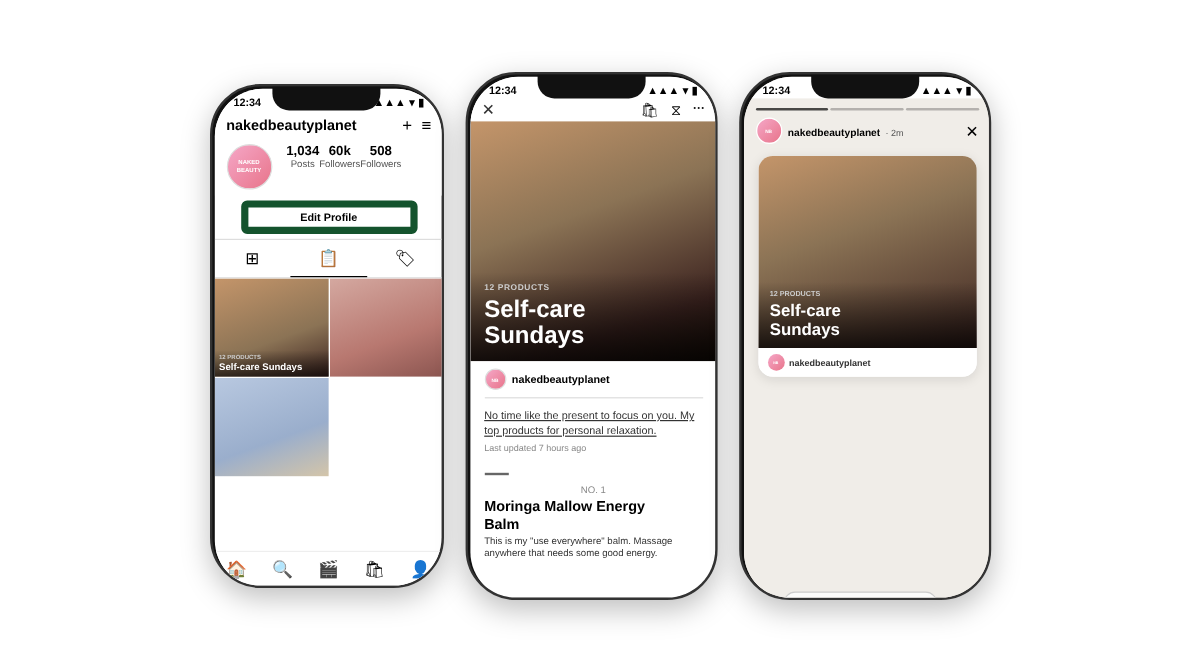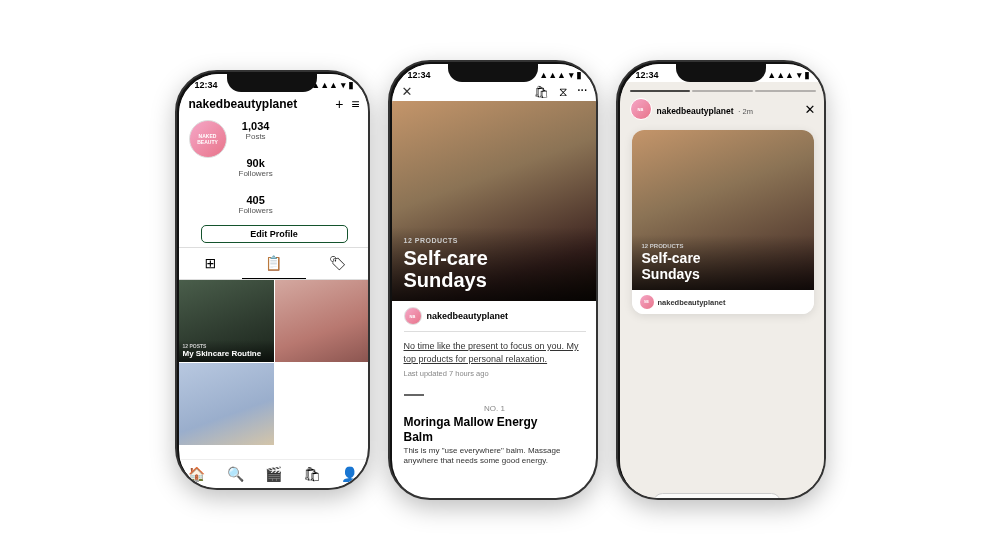--- a/index.html
+++ b/index.html
@@ -81,10 +81,9 @@
     .profile-top-icons { display: flex; gap: 8px; align-items: center; font-size: 14px; }
     .profile-stats {
       display: flex;
-      gap: 16px;
+      gap: 0;
       margin-left: 50px;
-      margin-bottom: 0;
-      flex-direction: column;
+      margin-bottom: 16px;
     }
     .stat-item { text-align: center; flex: 1; }
     .stat-number { font-size: 11px; font-weight: 700; color: #000; }

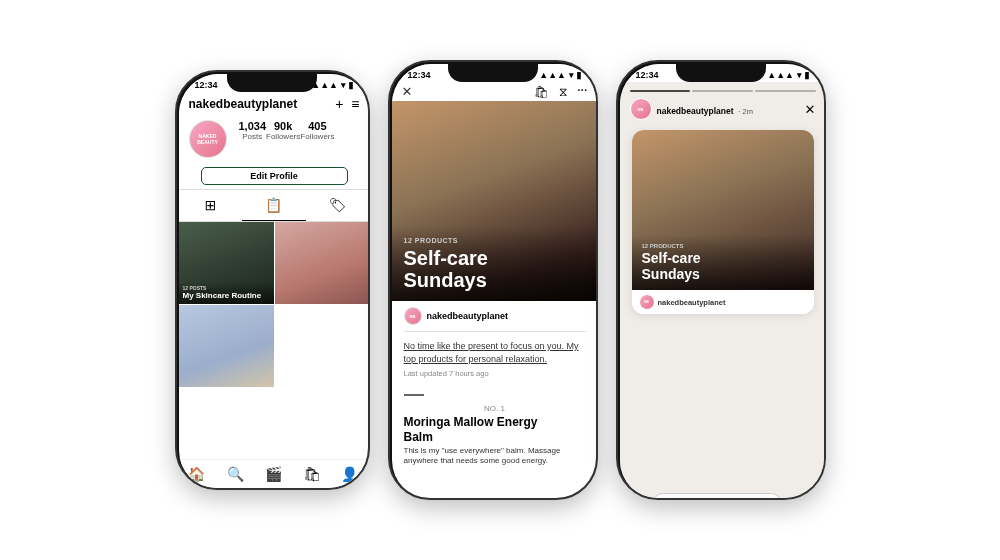--- a/index.html
+++ b/index.html
@@ -384,7 +384,7 @@
                 <div class="stat-label">Posts</div>
               </div>
               <div class="stat-item">
-                <div class="stat-number">90k</div>
+                <div class="stat-number">60k</div>
                 <div class="stat-label">Followers</div>
               </div>
               <div class="stat-item">

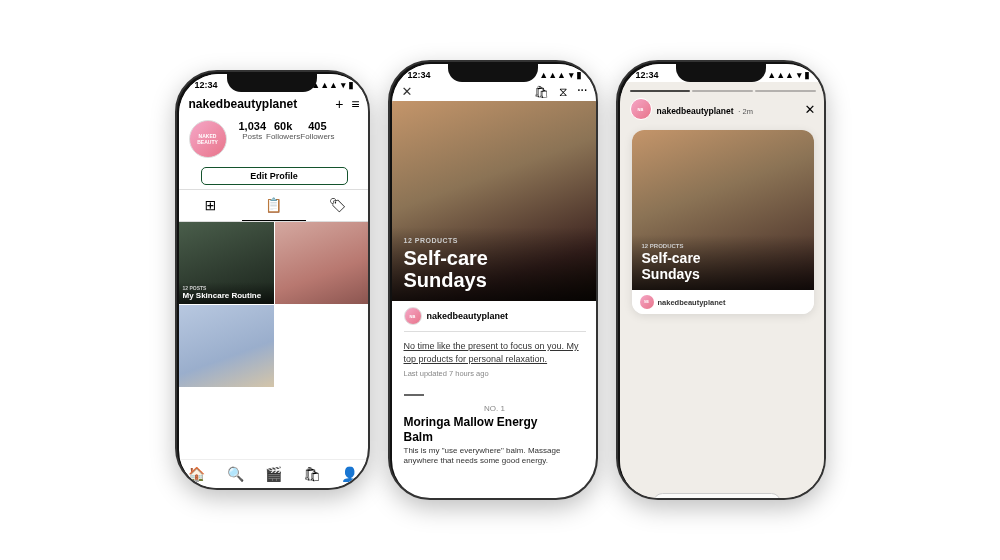--- a/index.html
+++ b/index.html
@@ -388,7 +388,7 @@
                 <div class="stat-label">Followers</div>
               </div>
               <div class="stat-item">
-                <div class="stat-number">405</div>
+                <div class="stat-number">508</div>
                 <div class="stat-label">Followers</div>
               </div>
             </div>

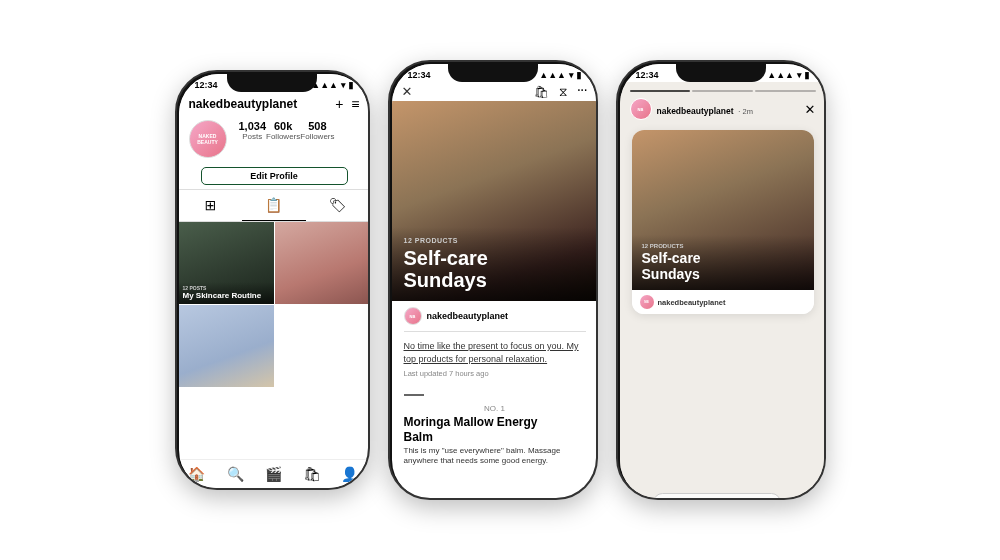--- a/index.html
+++ b/index.html
@@ -114,7 +114,7 @@
     .profile-bio { font-size: 8px; color: #333; line-height: 1.3; }
     .edit-profile-btn {
       margin: 4px 22px;
-      border: 1px solid #14532d;
+      border: 6px solid #14532d;
       border-radius: 5px;
       text-align: center;
       padding: 3px;

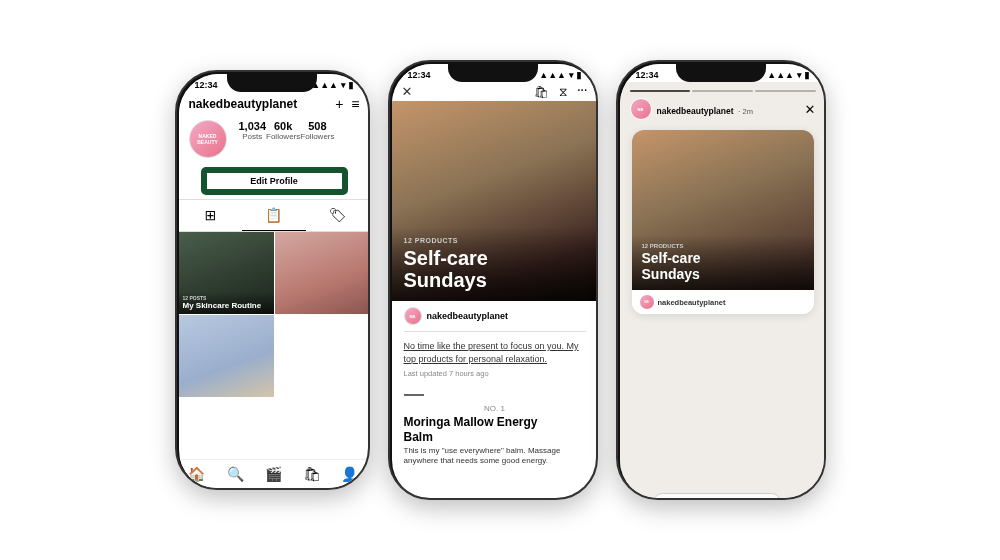--- a/index.html
+++ b/index.html
@@ -402,6 +402,13 @@
         </div>
       </div>
       <div class="profile-grid">
+        <div class="grid-cell gc1">
+          <div style="width:100%;height:100%;background:linear-gradient(160deg,#c4956a 0%,#8b7355 60%,#3d2420 100%);"></div>
+          <div class="grid-overlay">
+            <div class="grid-tag">12 PRODUCTS</div>
+            <div class="grid-title">Self-care Sundays</div>
+          </div>
+        </div>
         <div class="grid-cell gc2">
           <div style="width:100%;height:100%;background:linear-gradient(160deg,#4a5e4b 0%,#2d3a2e 60%,#1a241b 100%);"></div>
           <div class="grid-overlay">

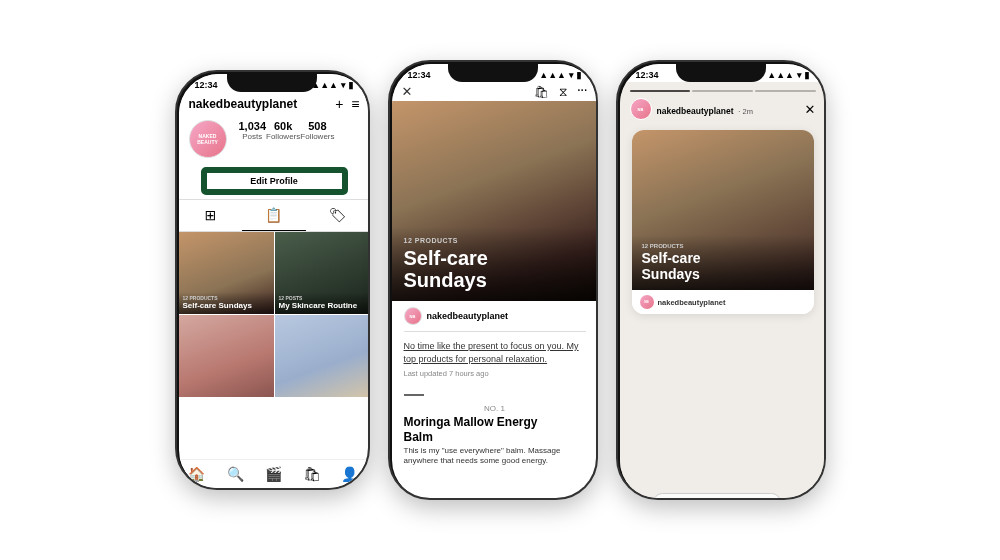--- a/index.html
+++ b/index.html
@@ -409,13 +409,6 @@
             <div class="grid-title">Self-care Sundays</div>
           </div>
         </div>
-        <div class="grid-cell gc2">
-          <div style="width:100%;height:100%;background:linear-gradient(160deg,#4a5e4b 0%,#2d3a2e 60%,#1a241b 100%);"></div>
-          <div class="grid-overlay">
-            <div class="grid-tag">12 POSTS</div>
-            <div class="grid-title">My Skincare Routine</div>
-          </div>
-        </div>
         <div class="grid-cell gc3">
           <div style="width:100%;height:100%;background:linear-gradient(160deg,#d4a8a0 0%,#b87870 60%,#8b5550 100%);"></div>
         </div>

